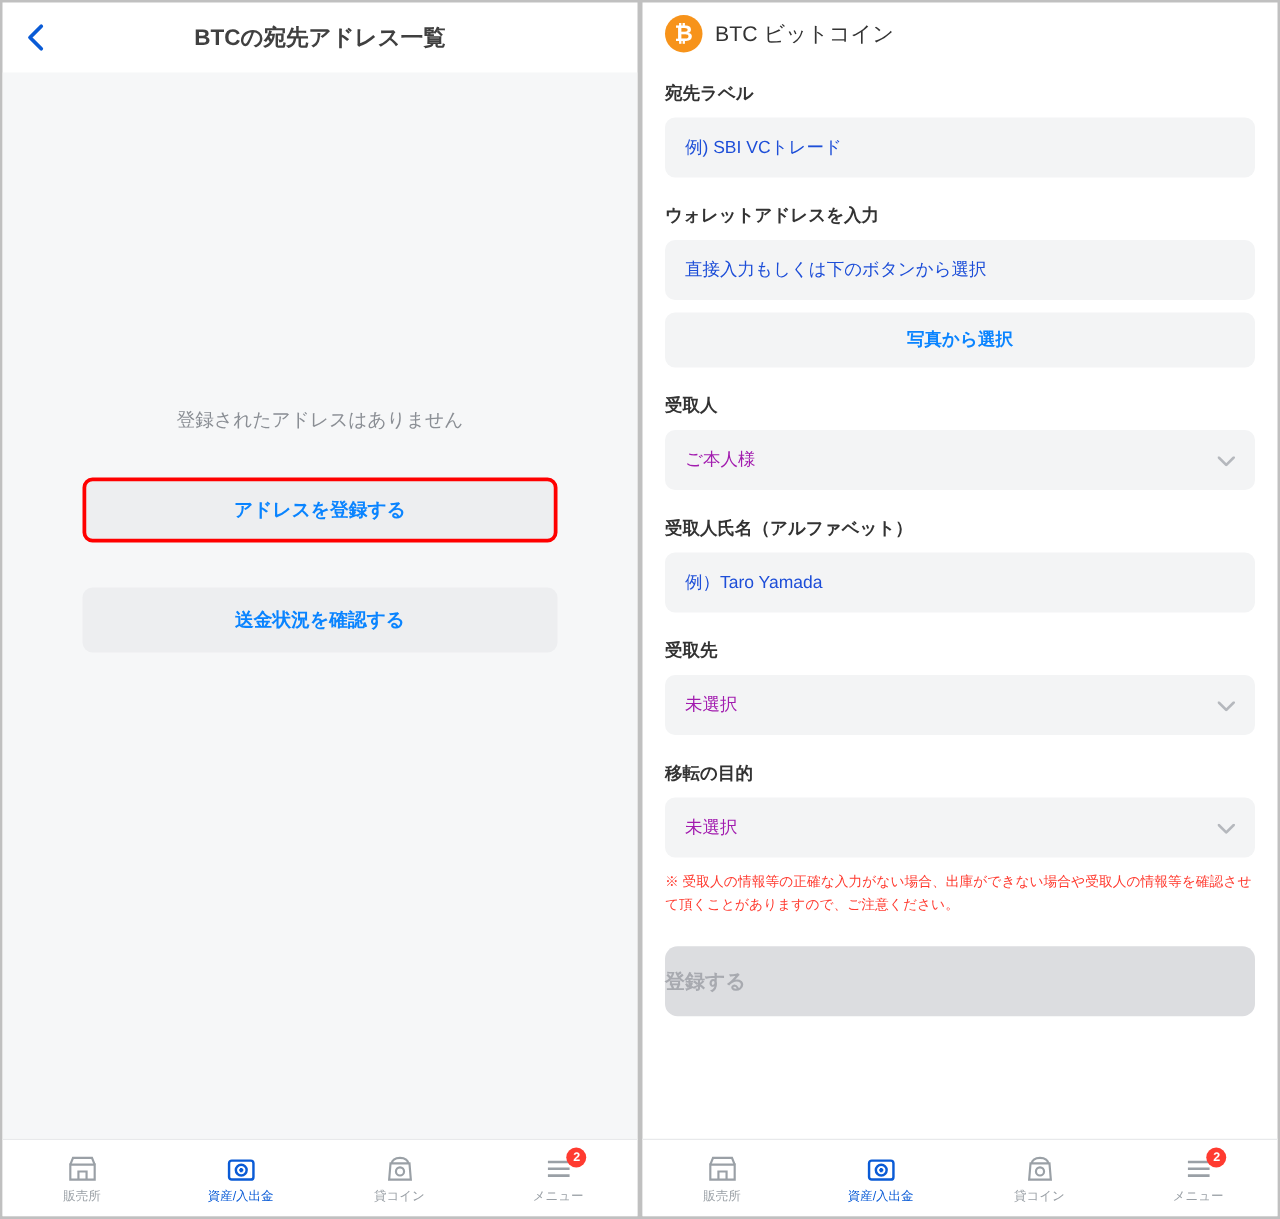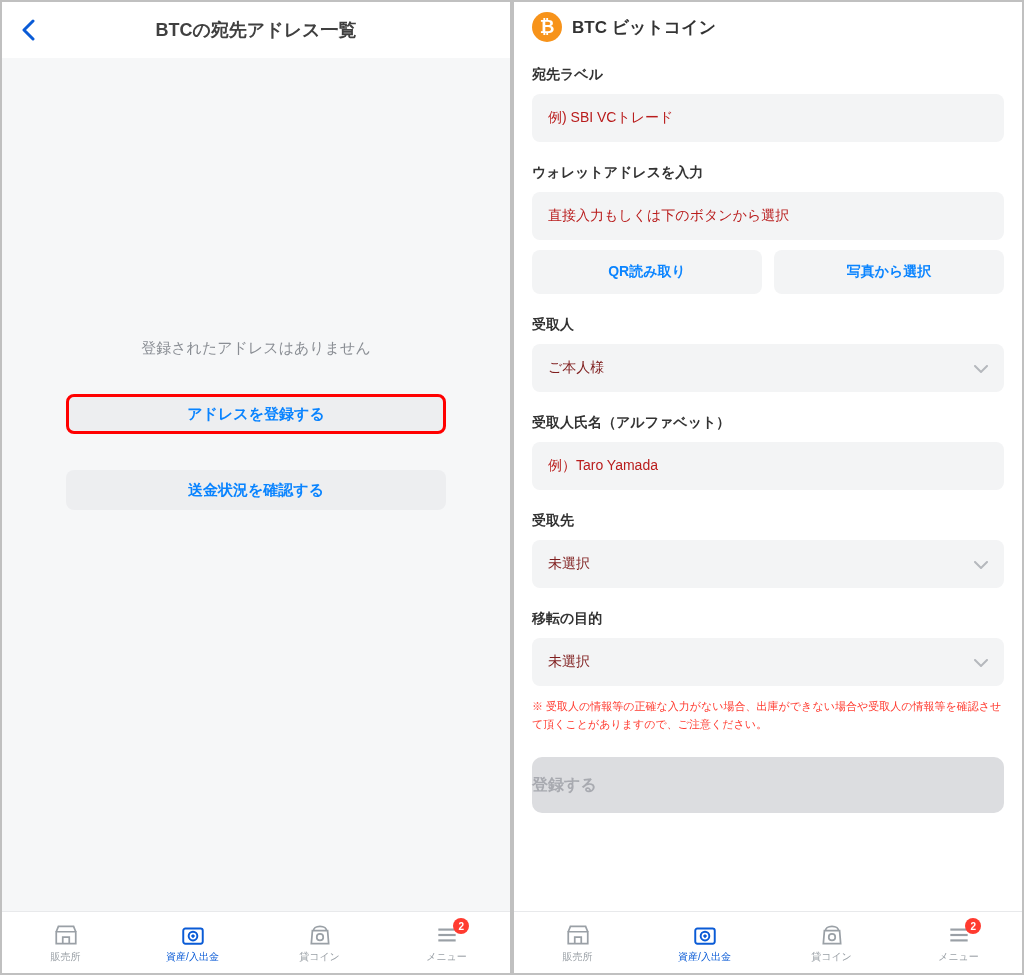--- a/index.html
+++ b/index.html
@@ -106,7 +106,7 @@
   }
   .coin-name {
     font-size: 17px;
-    font-weight: 700;
+    font-weight: 400;
     color: #333;
   }
   .field-group { margin-bottom: 22px; }

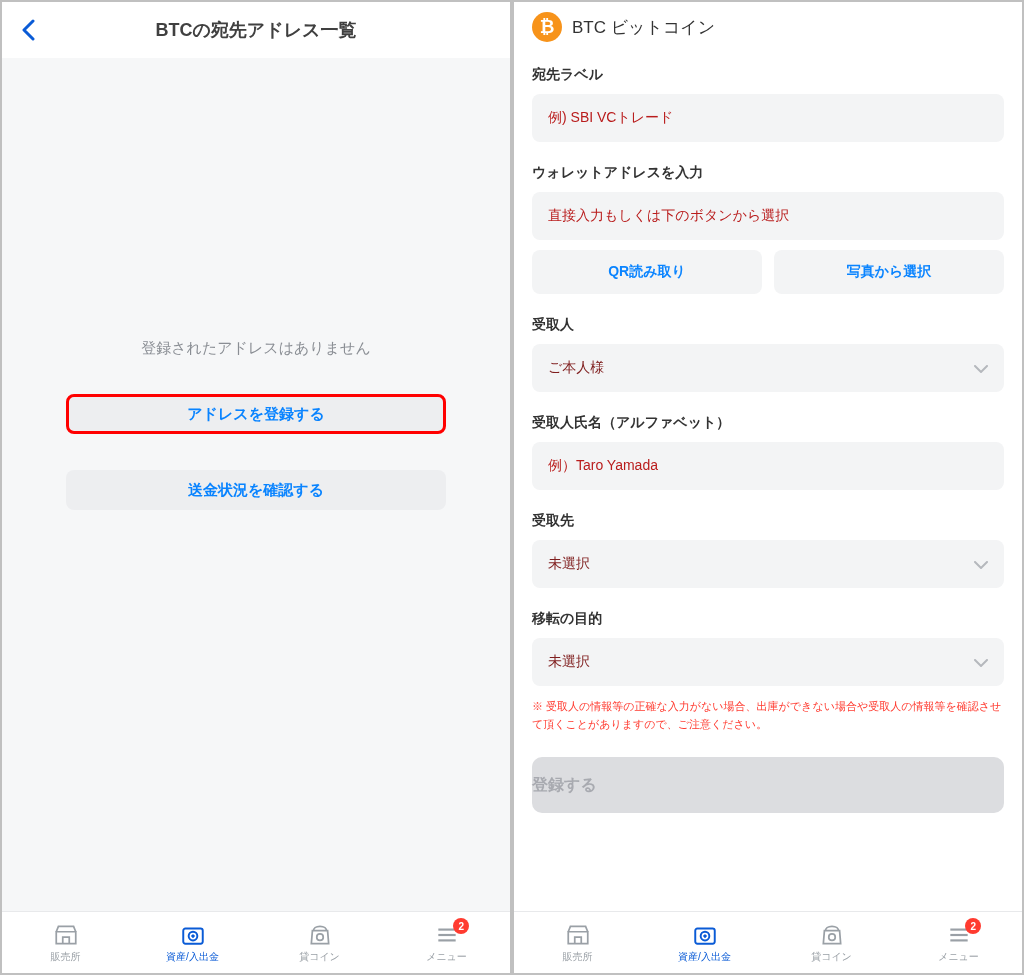--- a/index.html
+++ b/index.html
@@ -140,7 +140,7 @@
     justify-content: space-between;
     cursor: pointer;
   }
-  .placeholder { color: #b91c1c; }
+  .placeholder { color: #1d4ed8; }
   .chevron-down svg { width: 14px; height: 8px; }
   .btn-row {
     display: flex;

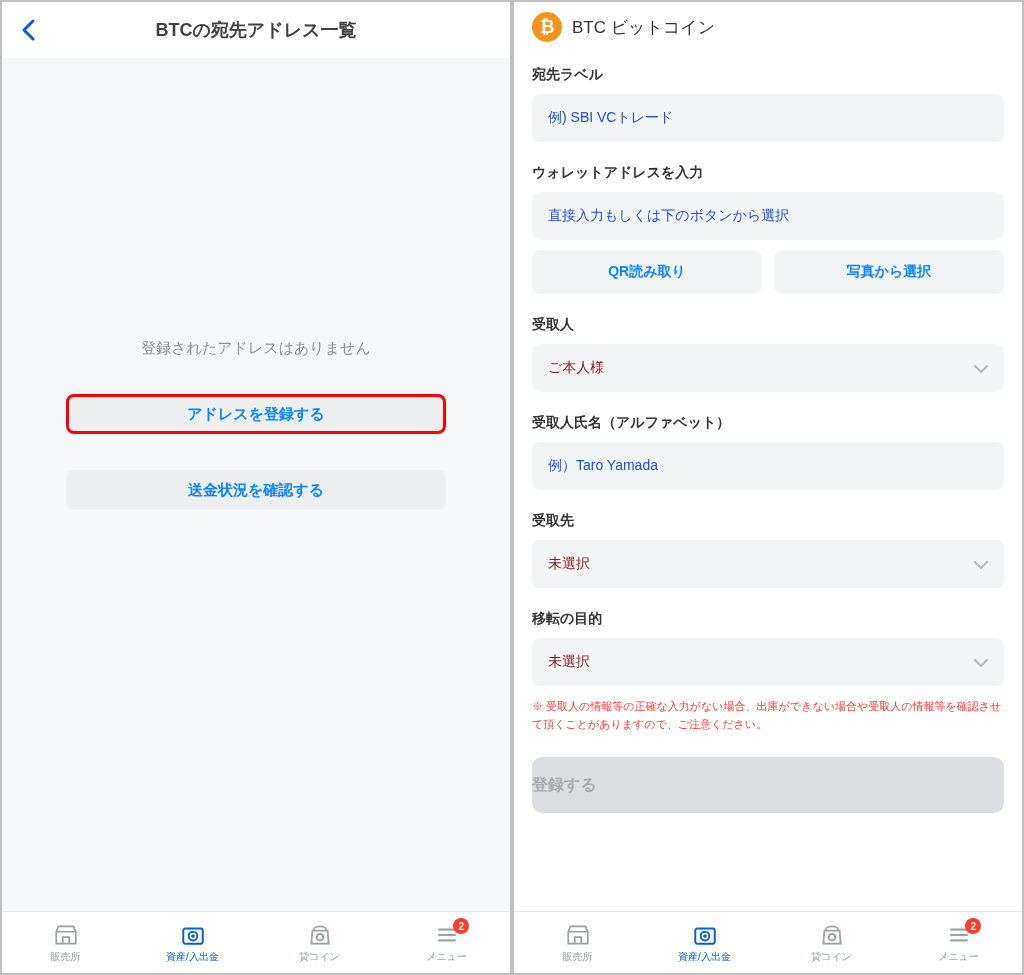--- a/index.html
+++ b/index.html
@@ -303,9 +303,6 @@
       </div>
       <div class="btn-row">
         <div class="half-btn">
-          <span>QR読み取り</span>
-        </div>
-        <div class="half-btn">
           <span>写真から選択</span>
         </div>
       </div>

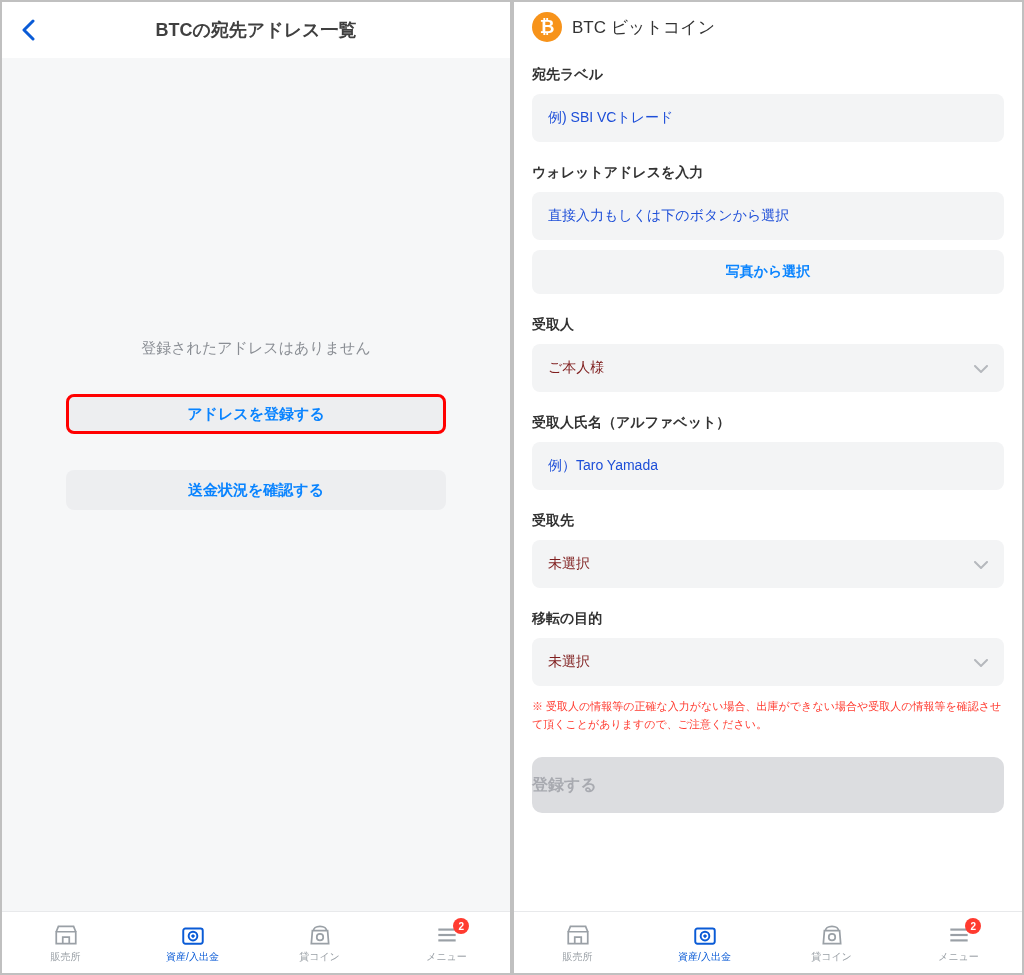--- a/index.html
+++ b/index.html
@@ -134,7 +134,7 @@
     background: #f3f4f5;
     padding: 0 16px;
     font-size: 14px;
-    color: #7f1d1d;
+    color: #a21caf;
     display: flex;
     align-items: center;
     justify-content: space-between;

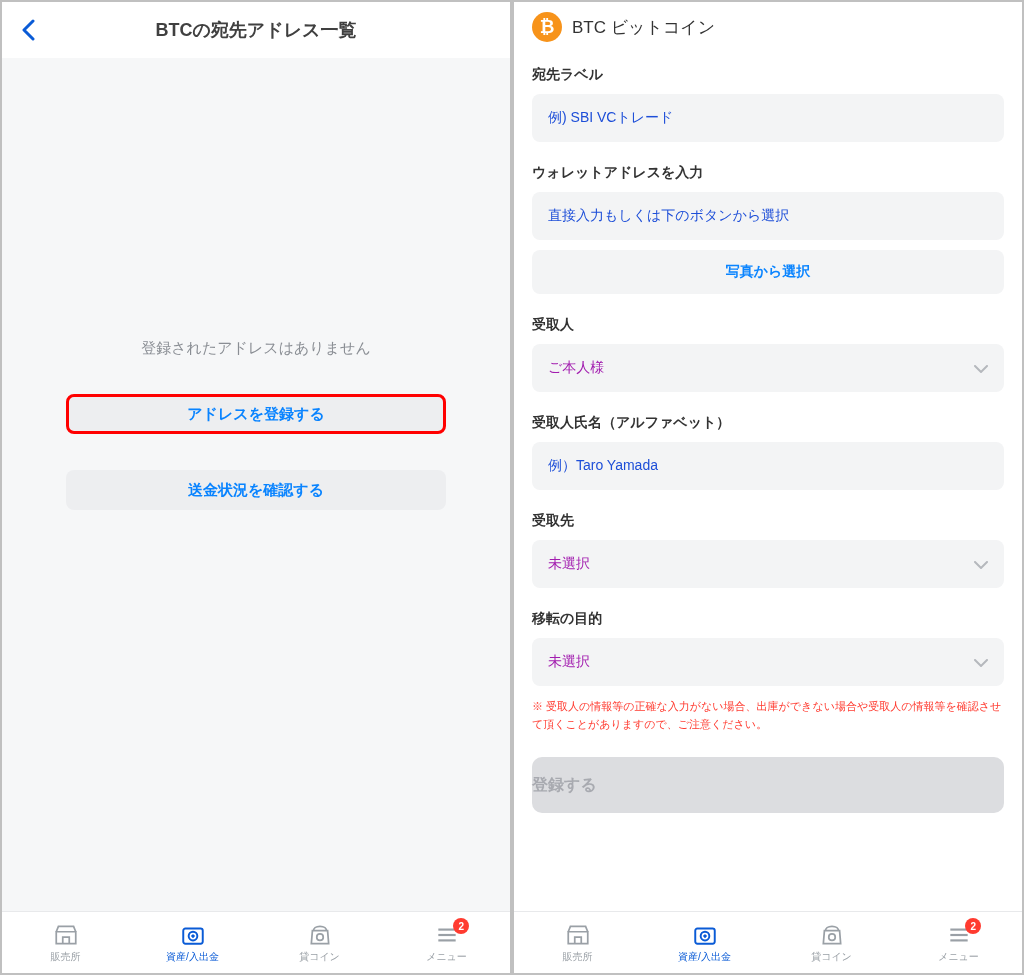--- a/index.html
+++ b/index.html
@@ -66,7 +66,7 @@
   .big-btn {
     width: 100%;
     max-width: 380px;
-    height: 40px;
+    height: 52px;
     border-radius: 8px;
     background: #edeef0;
     display: flex;

